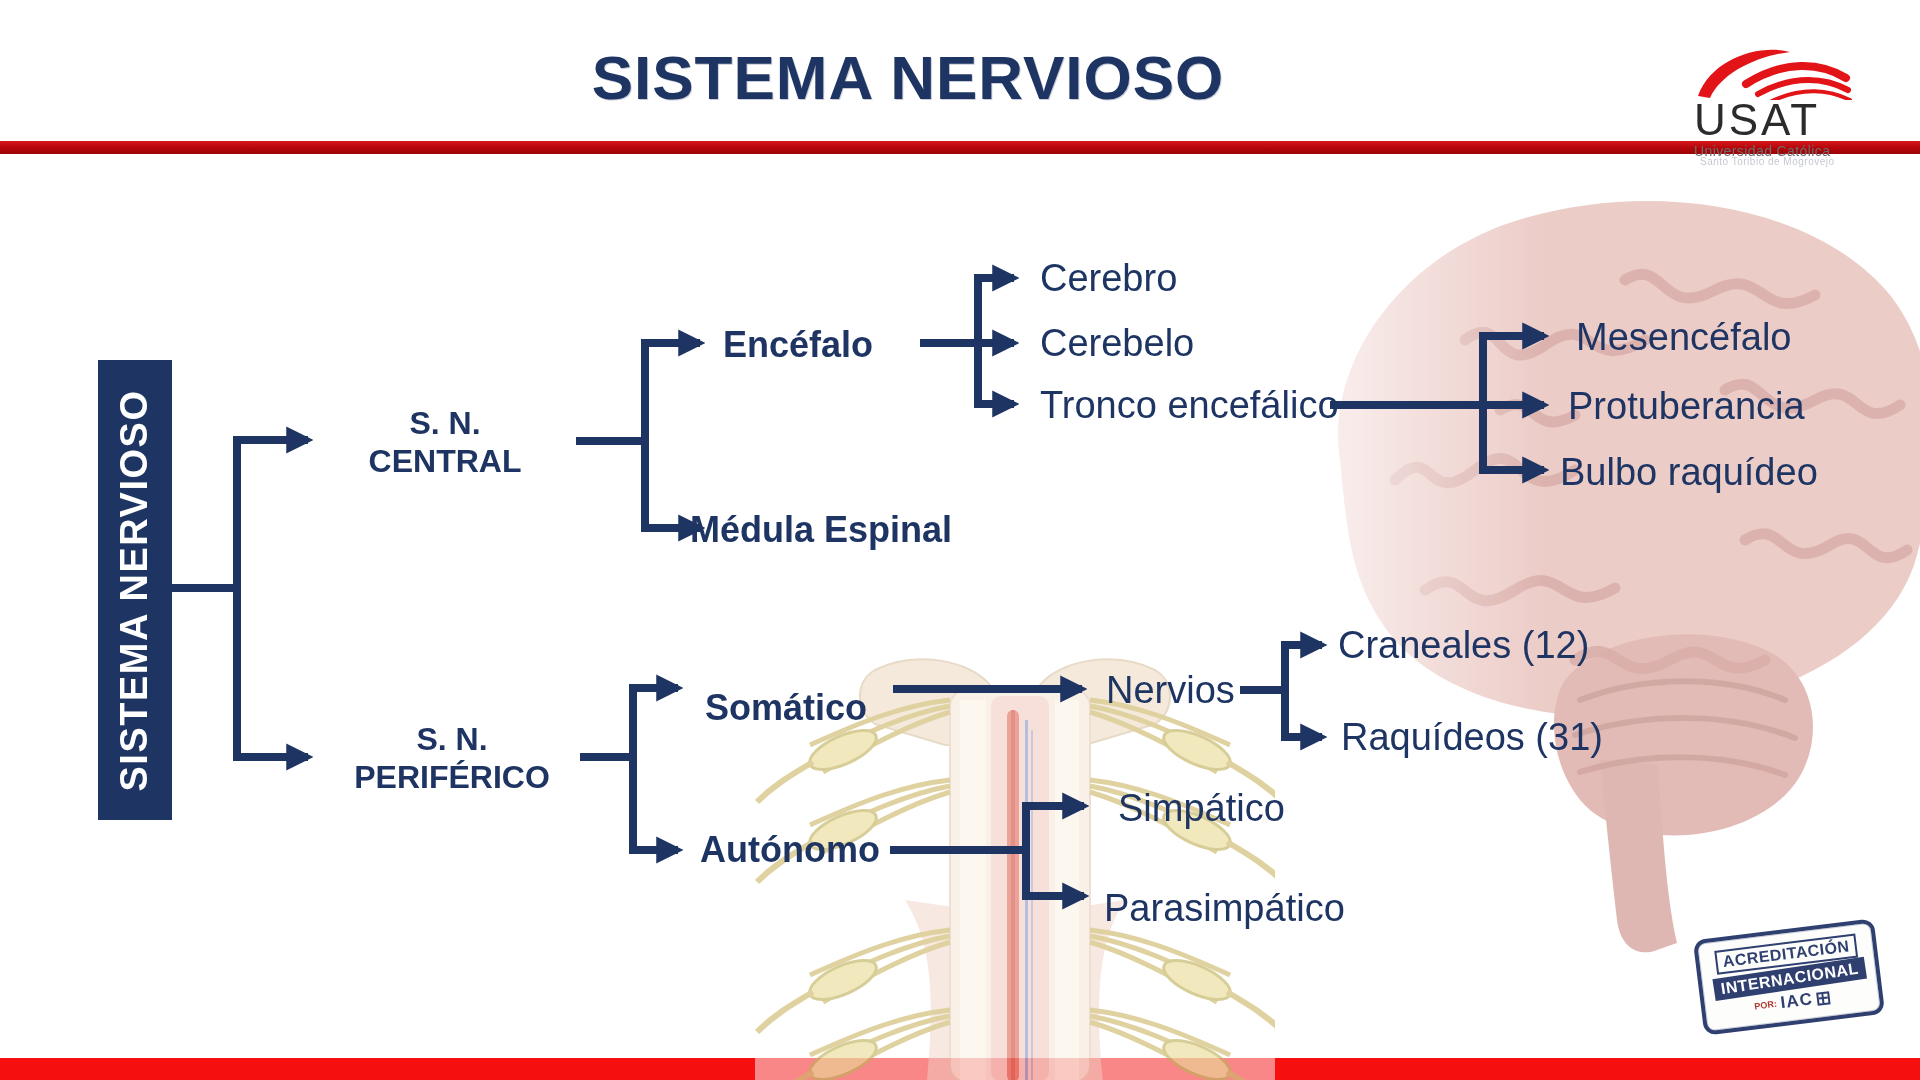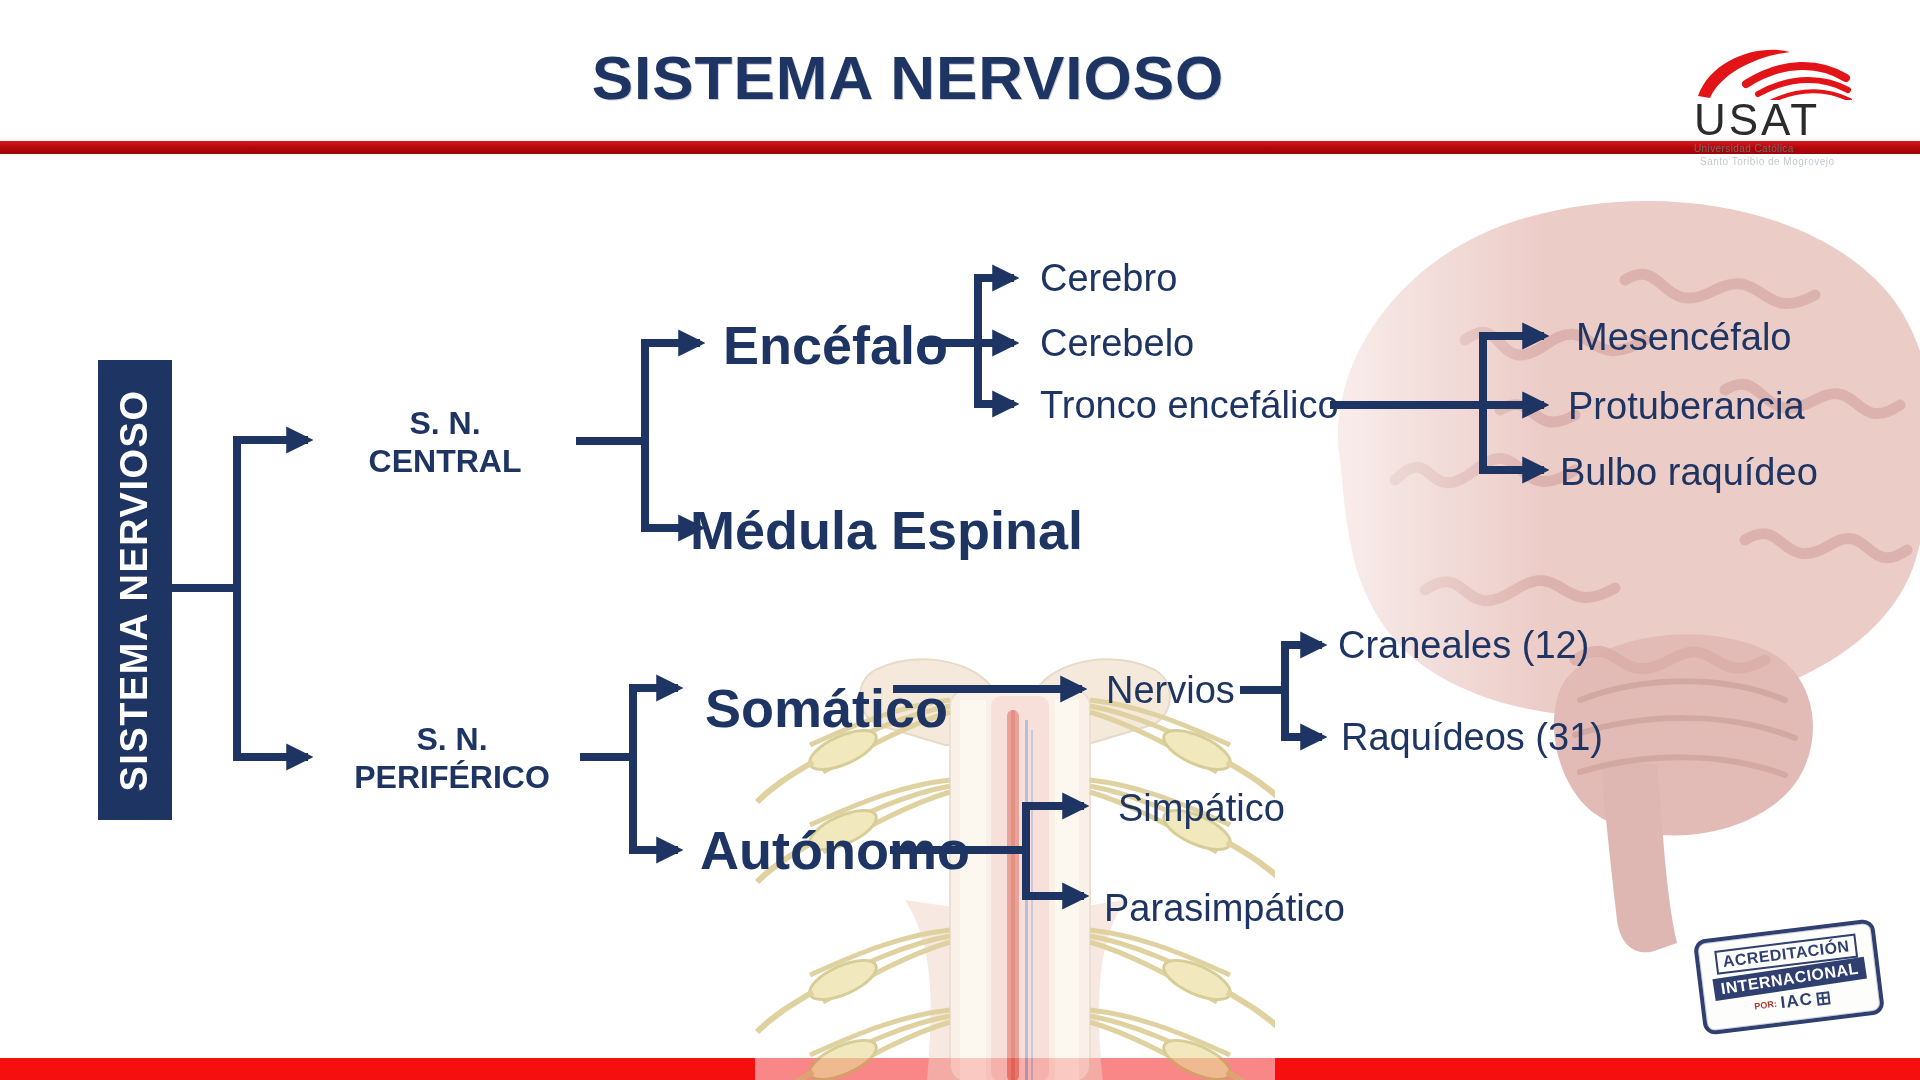--- a/index.html
+++ b/index.html
@@ -20,7 +20,7 @@
 
   .usat { position:absolute; left:1694px; top:42px; width:170px; z-index:4; }
   .usat-name { font-size:44px; color:#2b2b2b; letter-spacing:3px; line-height:1; margin-top:-6px;}
-  .usat-sub { font-size:10px; color:#6d6d6d; letter-spacing:.4px; margin-top:1px;}
+  .usat-sub { font-size:14px; color:#6d6d6d; letter-spacing:.4px; margin-top:1px;}
   .usat-tag { position:absolute; left:1700px; top:156px; font-size:10px; color:#7c8496; opacity:.45;
     letter-spacing:.5px; z-index:4; filter:blur(.4px); }
 

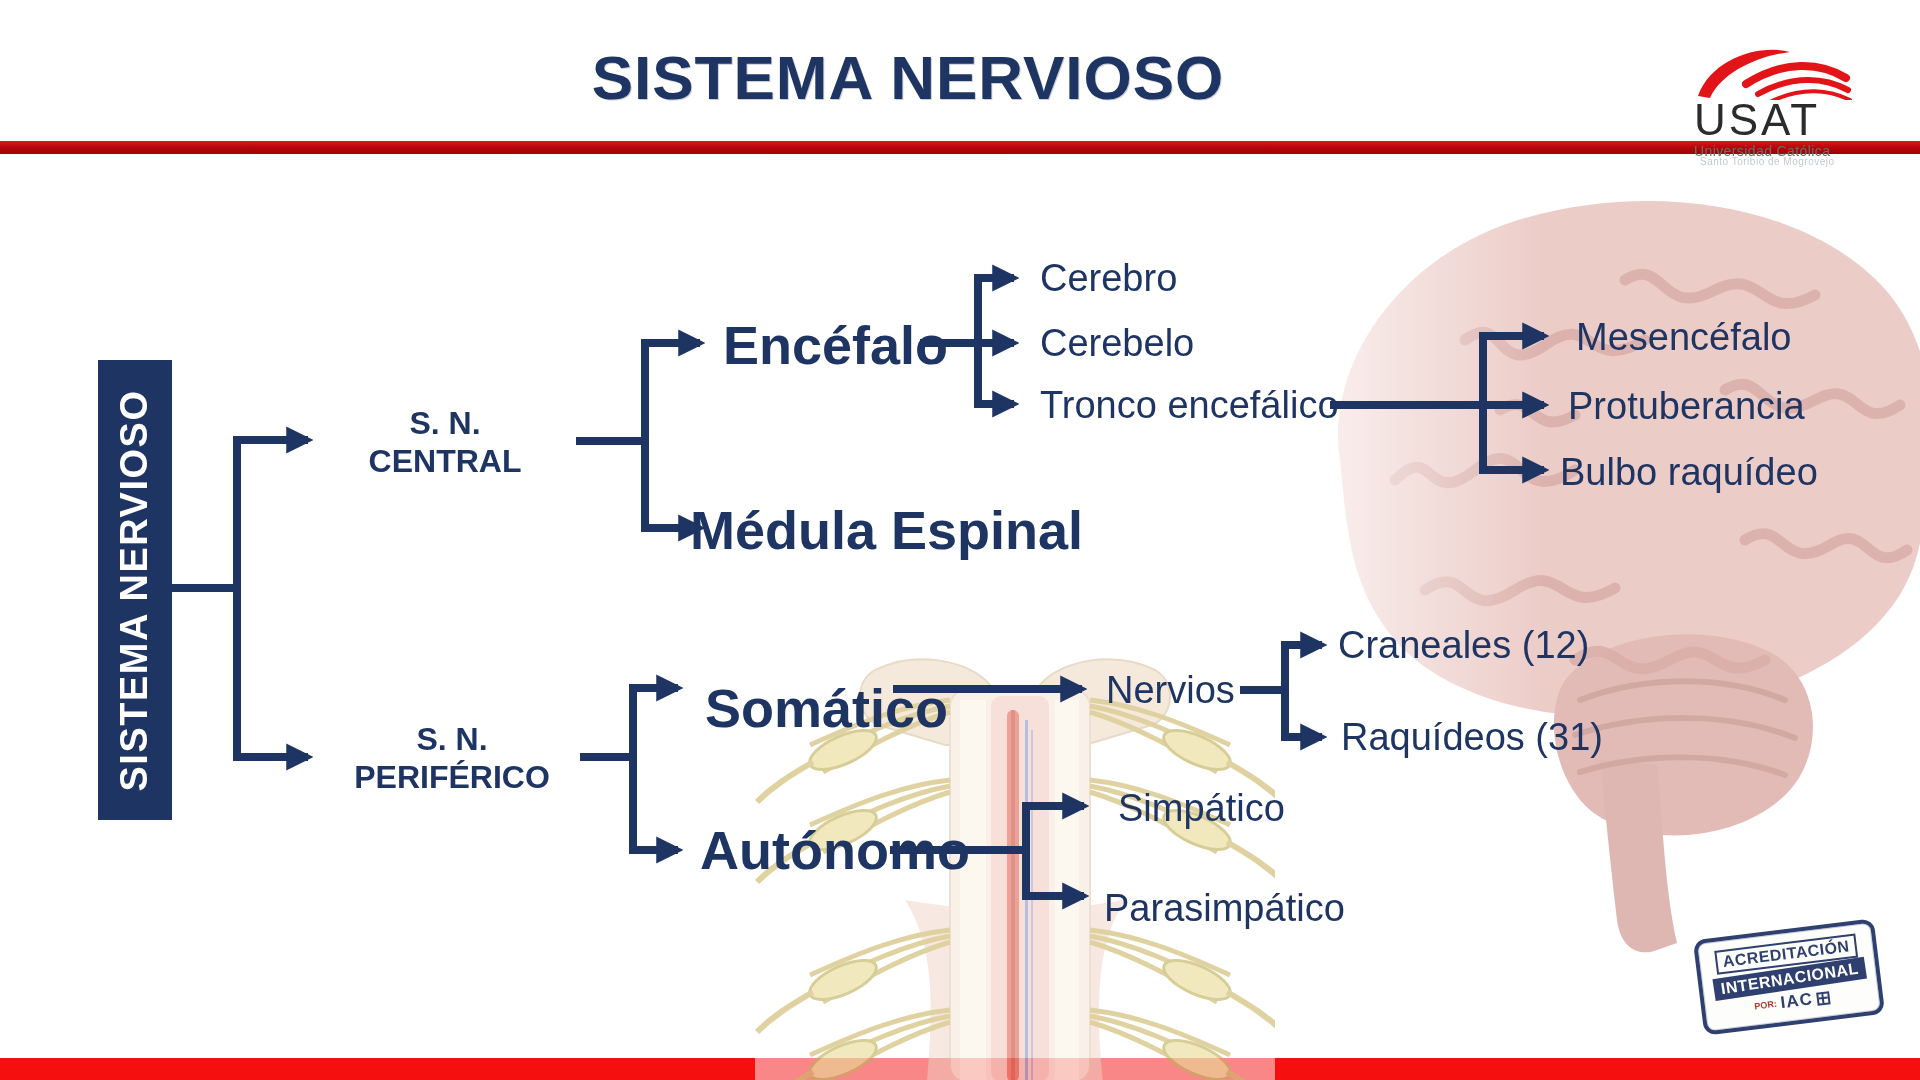--- a/index.html
+++ b/index.html
@@ -33,7 +33,7 @@
   
   .lbl { position:absolute; white-space:nowrap; color:#1e3563; transform:translateY(-50%); z-index:5; }
   .r { font-size:38px; font-weight:400; }
-  .b { font-size:54px; font-weight:700; }
+  .b { font-size:36px; font-weight:700; }
   .node2 { position:absolute; transform:translate(-50%,-50%); text-align:center;
     color:#1e3563; font-weight:700; font-size:32px; line-height:1.18; z-index:5; white-space:nowrap;}
   .node2 span { display:block; }

